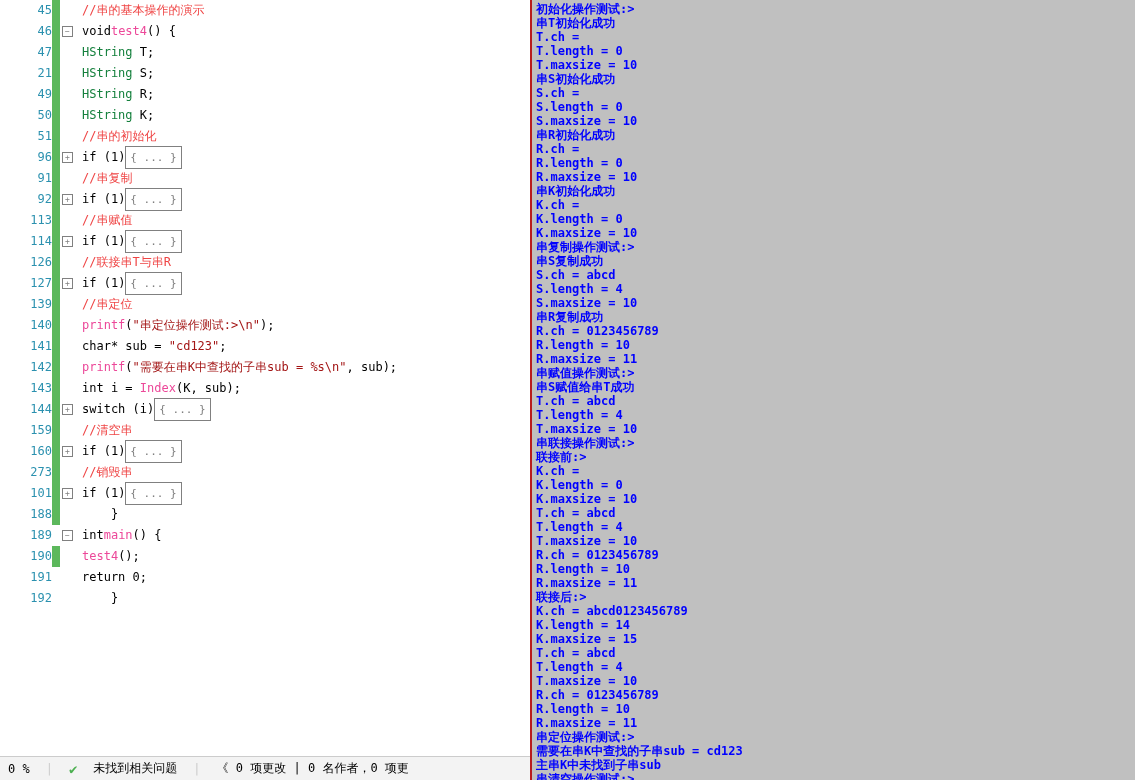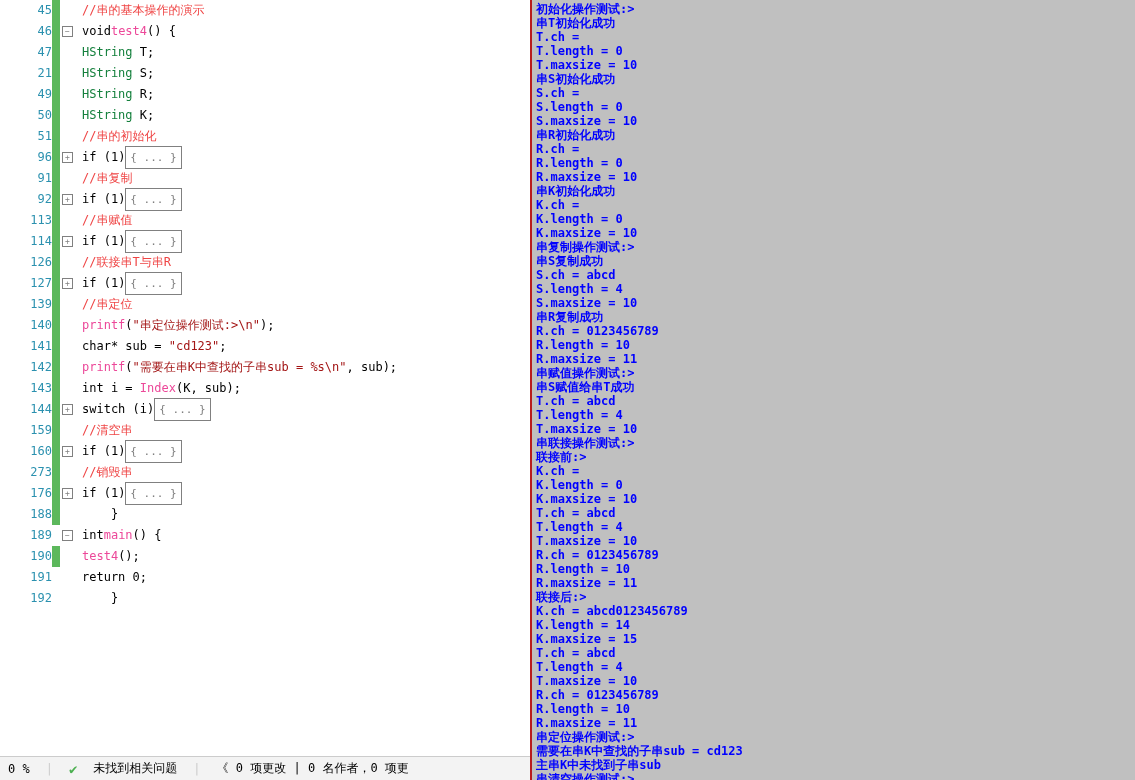--- a/index.html
+++ b/index.html
@@ -56,7 +56,7 @@
           <div class="line" style="justify-content:flex-end">159</div>
           <div class="line" style="justify-content:flex-end">160</div>
           <div class="line" style="justify-content:flex-end">273</div>
-          <div class="line" style="justify-content:flex-end">176</div>
+          <div class="line" style="justify-content:flex-end">101</div>
           <div class="line" style="justify-content:flex-end">188</div>
           <div class="line" style="justify-content:flex-end">189</div>
           <div class="line" style="justify-content:flex-end">190</div>

